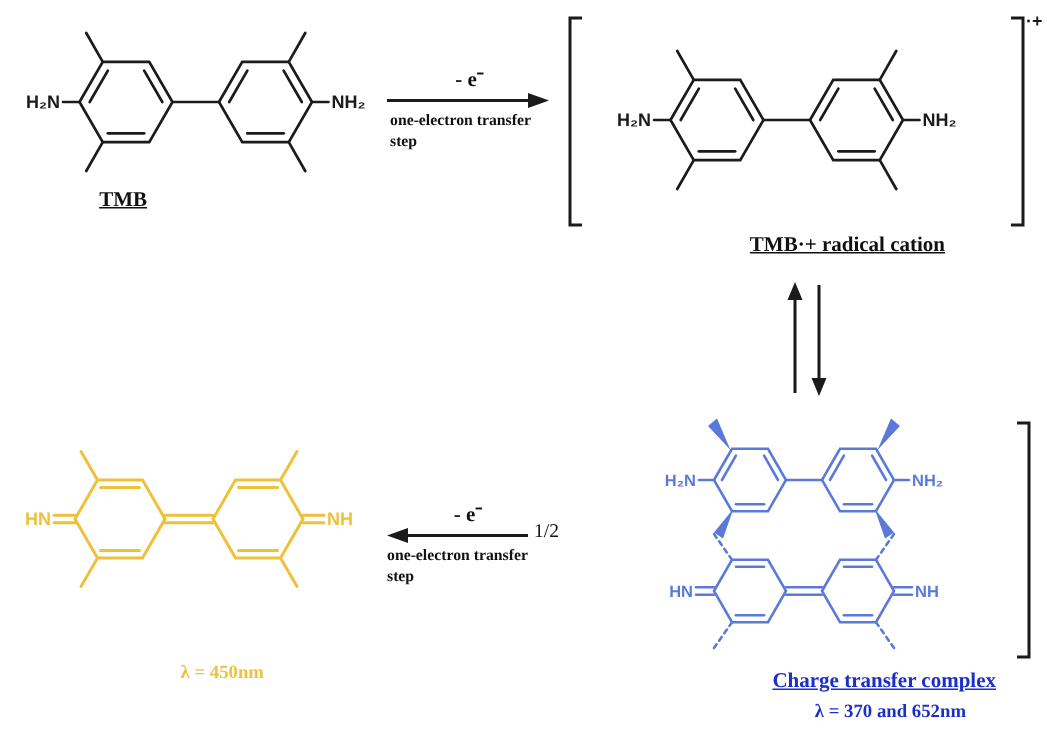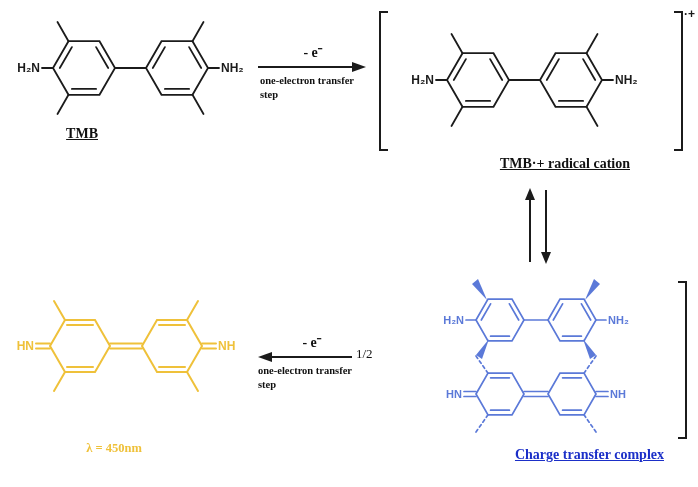--- a/index.html
+++ b/index.html
@@ -20,7 +20,7 @@
   .caption{font-weight:bold;text-decoration:underline;text-align:right;font-size:14px;color:#111}
   .caption-blue{color:#1b2fc8}
   .caption-gold{color:#efc13a}
-  .lambda{font-weight:bold;text-align:center;font-size:12.5px}
+  .lambda{font-weight:bold;text-align:right;font-size:12.5px}
   .coeff{font-weight:normal;font-size:13px;color:#111}
 </style>
 </head>

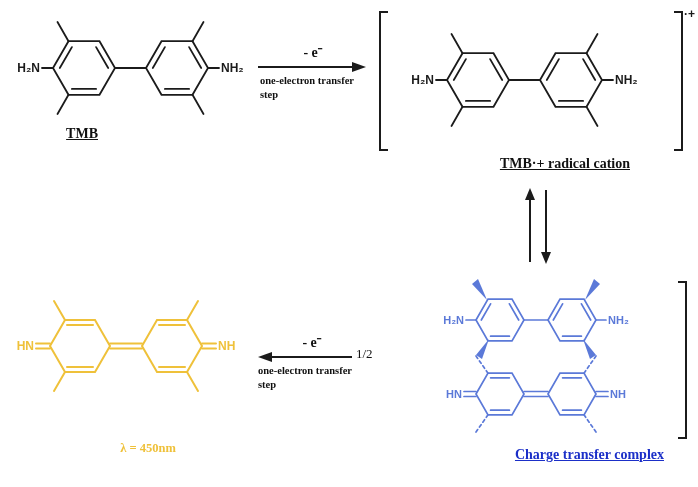--- a/index.html
+++ b/index.html
@@ -146,6 +146,7 @@
     </g>
   </svg>
   <div class="abs caption caption-blue" style="left:414px;top:447px;width:250px">Charge transfer complex</div>
+  <div class="abs lambda caption-blue" style="left:434px;top:467px;width:210px">λ = 370 and 652nm</div>
 
   <div class="abs arrow-block" style="left:254px;top:332px;width:116px">
     <div class="arrow-label">- e⁻</div>

